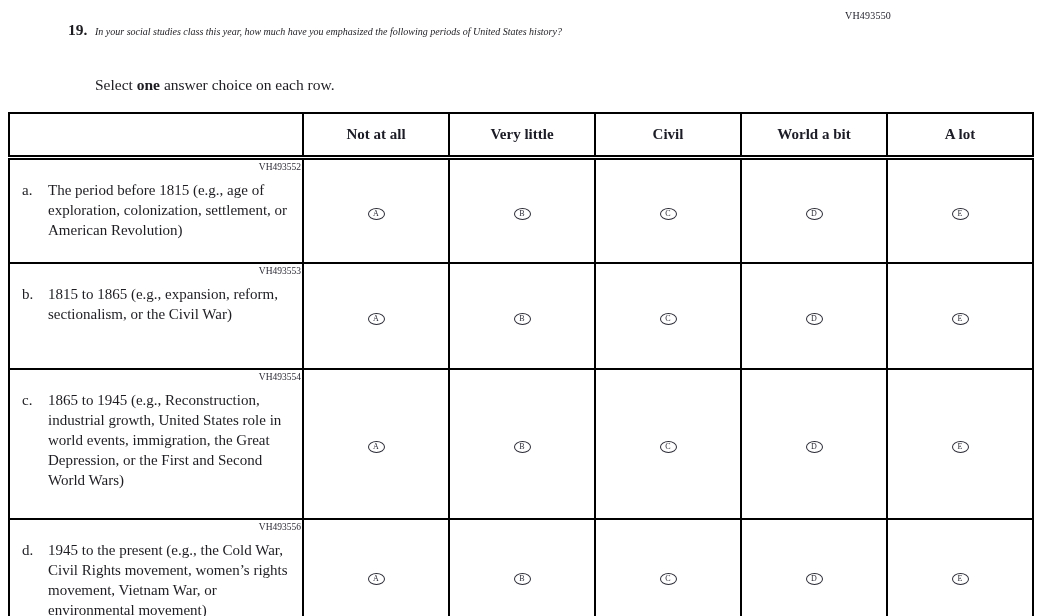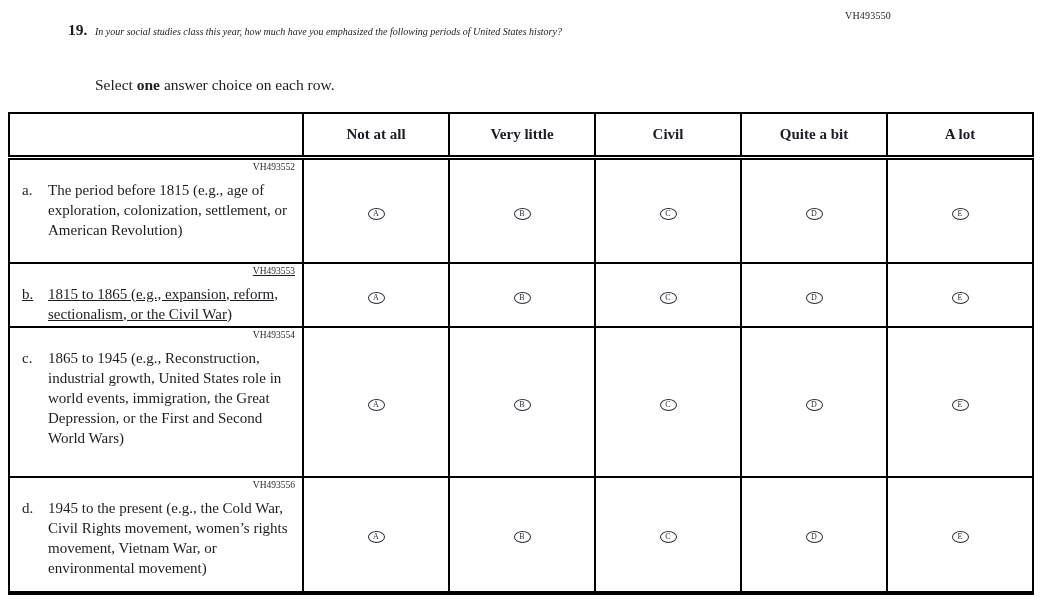--- a/index.html
+++ b/index.html
@@ -94,7 +94,7 @@
       <th>Not at all</th>
       <th>Very little</th>
       <th>Civil</th>
-      <th>Quite a bit</th>
+      <th>World a bit</th>
       <th>A lot</th>
     </tr>
   </thead>

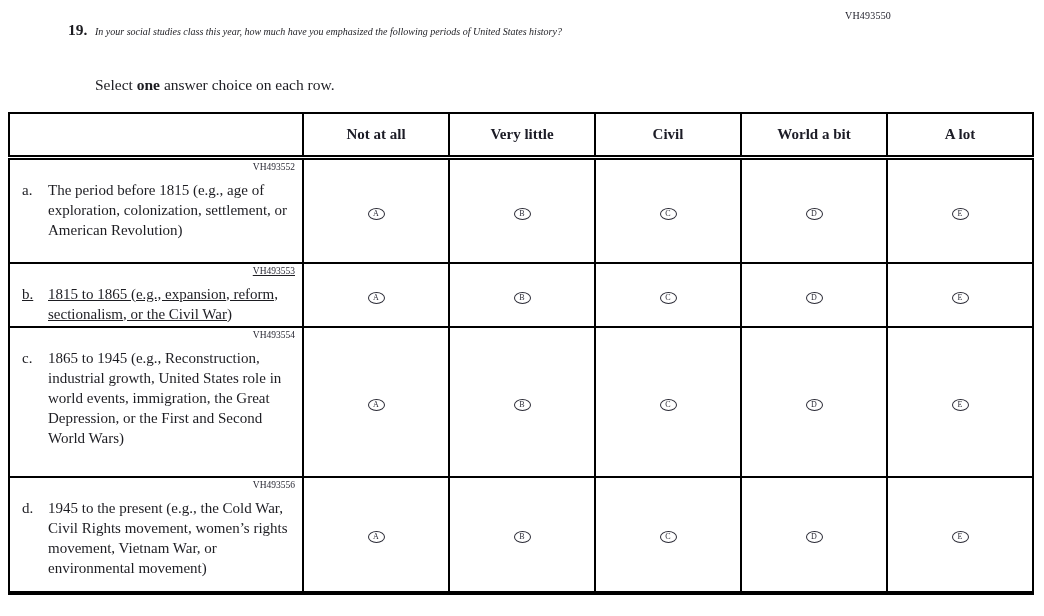--- a/index.html
+++ b/index.html
@@ -49,7 +49,7 @@
   tr.row-c { height: 150px; margin-top: 36px; }
   tr.row-d { height: 116px; }
 
-  td.stem-cell { vertical-align: top; padding: 0 6px 0 12px; }
+  td.stem-cell { vertical-align: top; padding: 0 0 0 12px; }
   .row-code {
     text-align: right; font-size: 9.5px; color: #2a2a35;
     padding: 2px 1px 0 0; height: 14px; line-height: 11px;

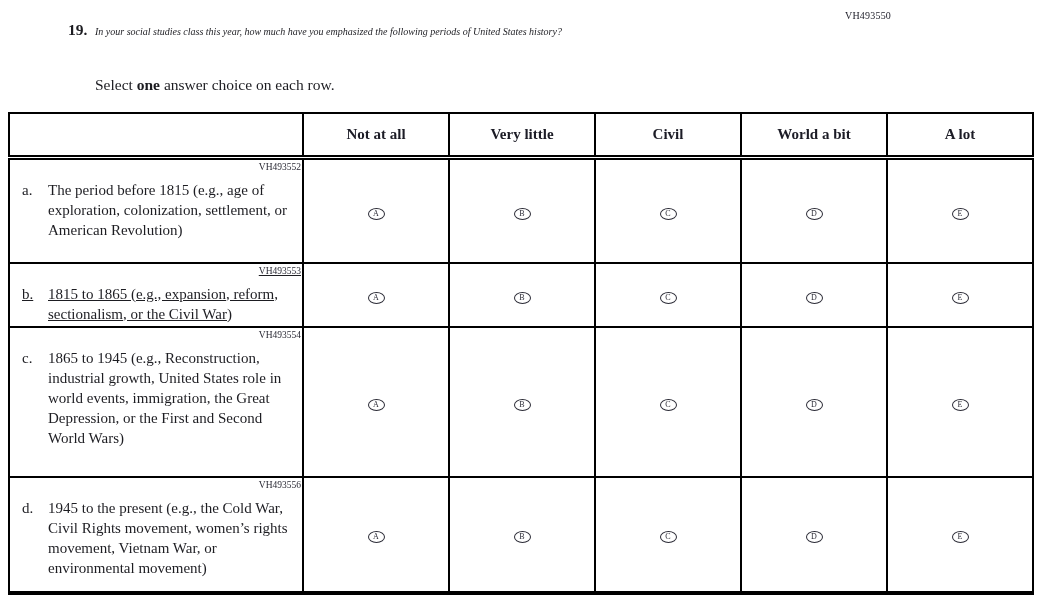--- a/index.html
+++ b/index.html
@@ -45,7 +45,7 @@
   }
 
   tr.row-a { height: 105px; }
-  tr.row-b { height: 64px; text-decoration: underline; }
+  tr.row-b { height: 106px; }
   tr.row-c { height: 150px; margin-top: 36px; }
   tr.row-d { height: 116px; }
 

